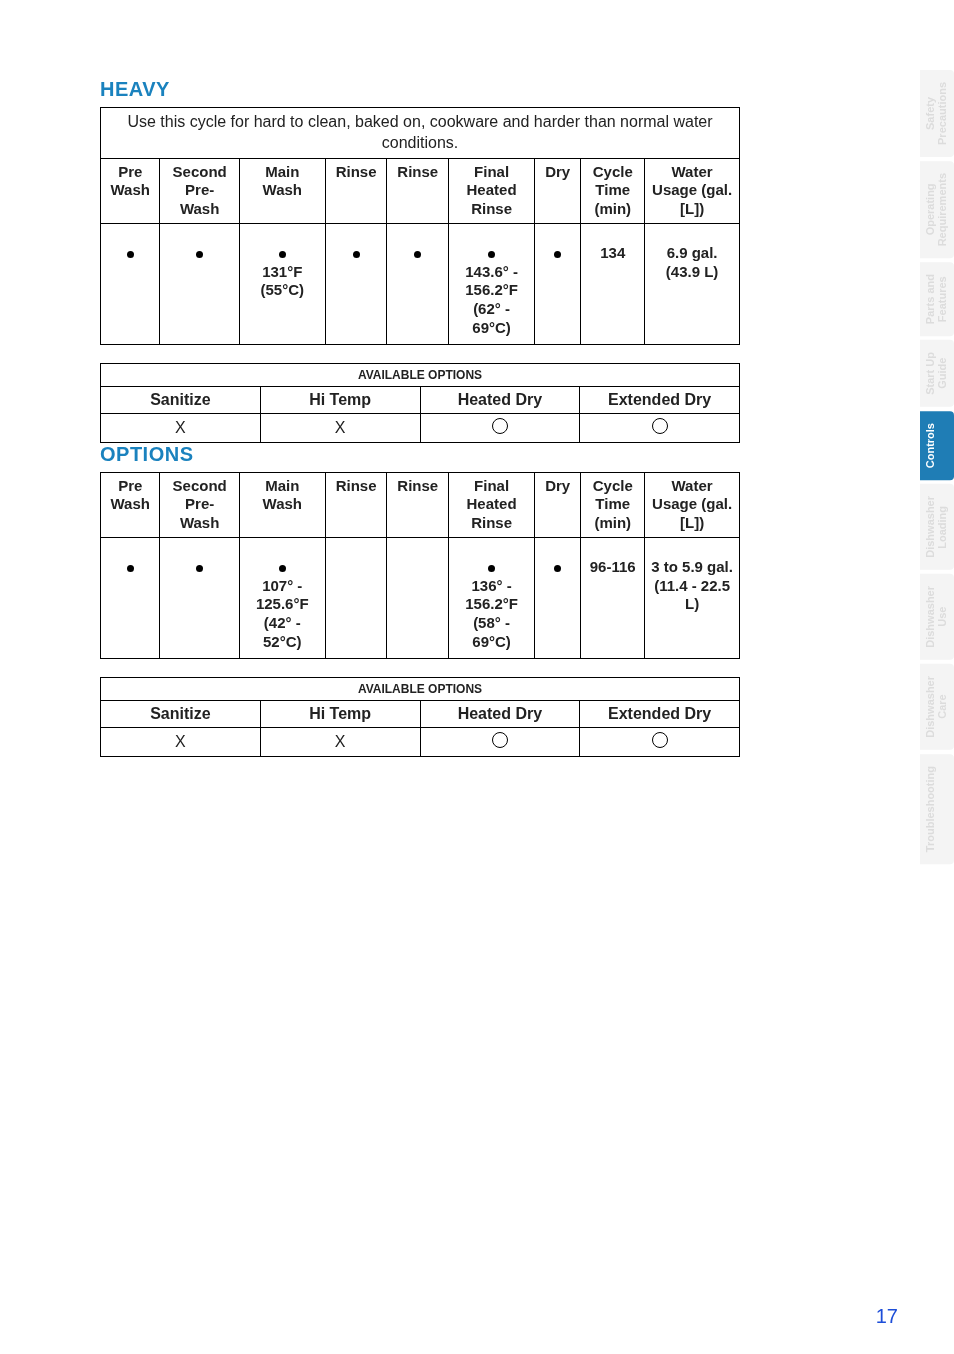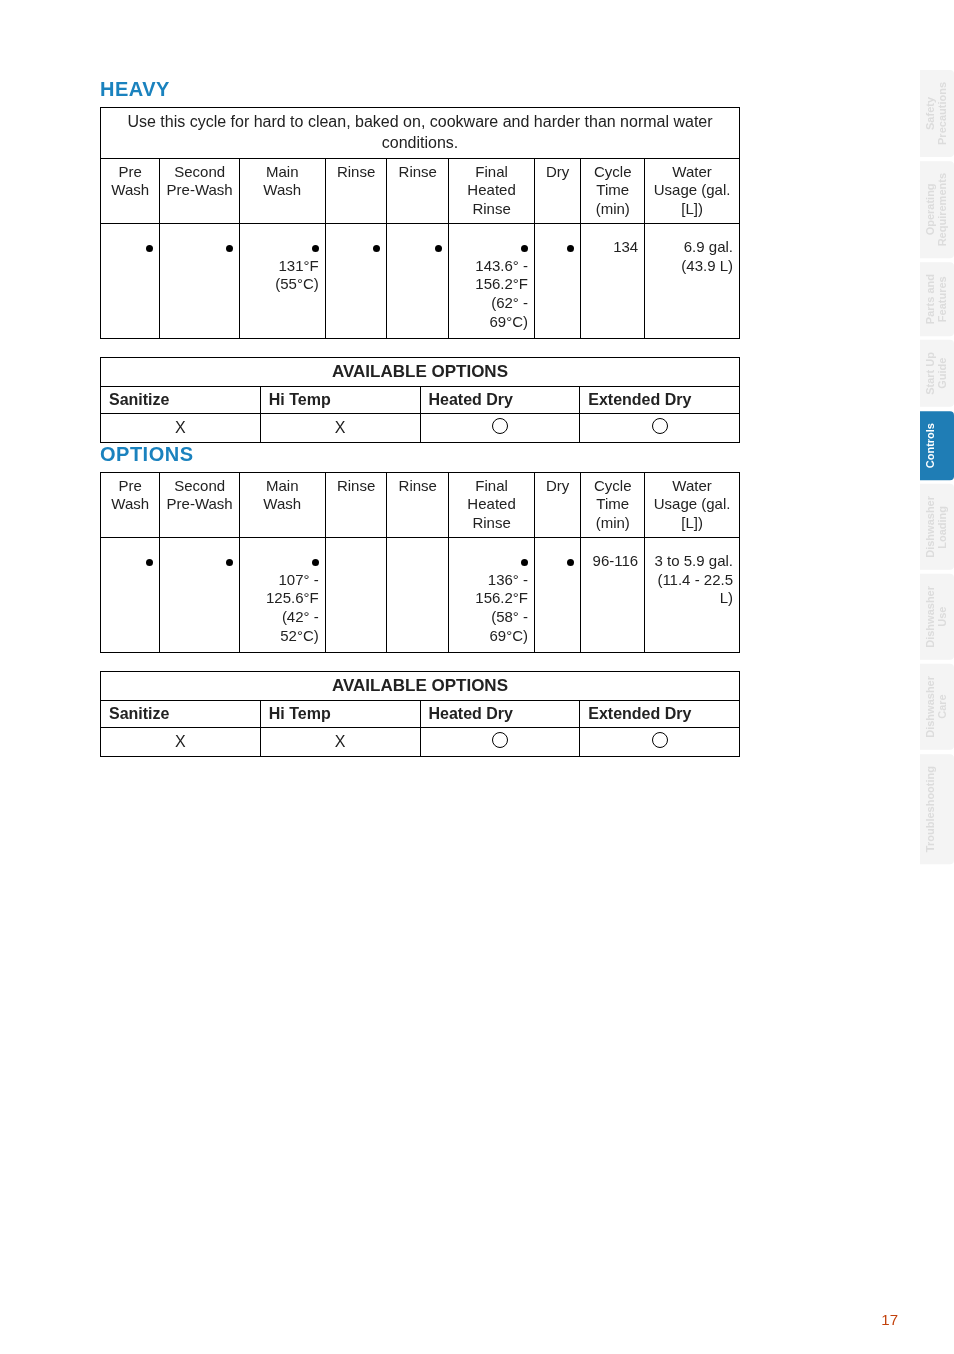--- a/index.html
+++ b/index.html
@@ -46,7 +46,7 @@
     line-height: 1.3;
   }
   .cycle-table th {
-    font-weight: 400;
+    font-weight: 700;
   }
   .cycle-table .data td {
     text-align: right;

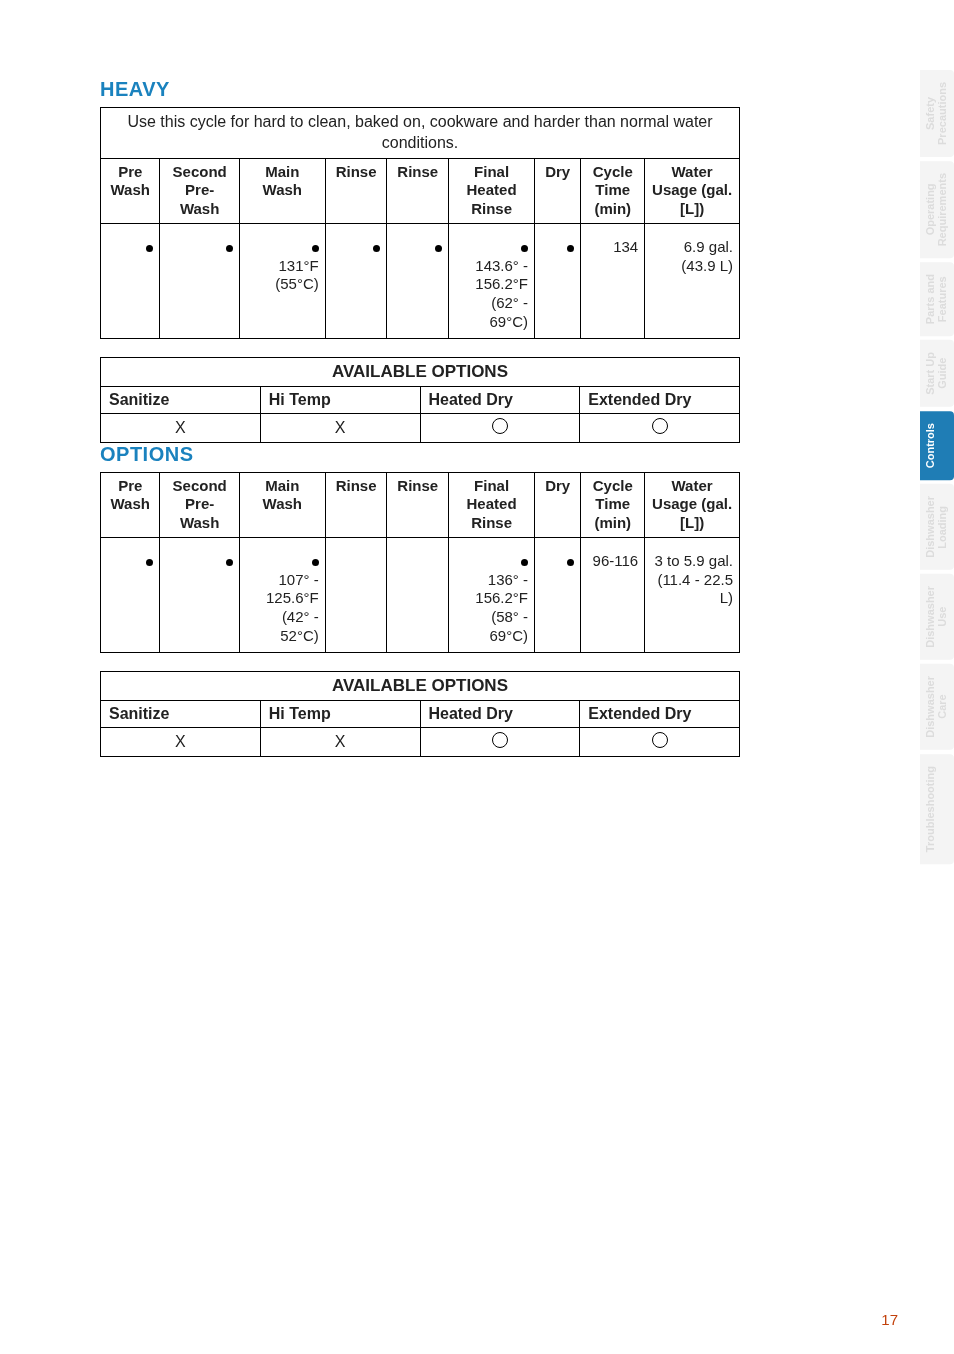--- a/index.html
+++ b/index.html
@@ -49,9 +49,10 @@
     font-weight: 700;
   }
   .cycle-table .data td {
-    text-align: right;
-    padding-top: 14px;
+    text-align: center;
+    padding-top: 20px;
     padding-bottom: 6px;
+    font-weight: bold;
   }
   .dot {
     display: inline-block;

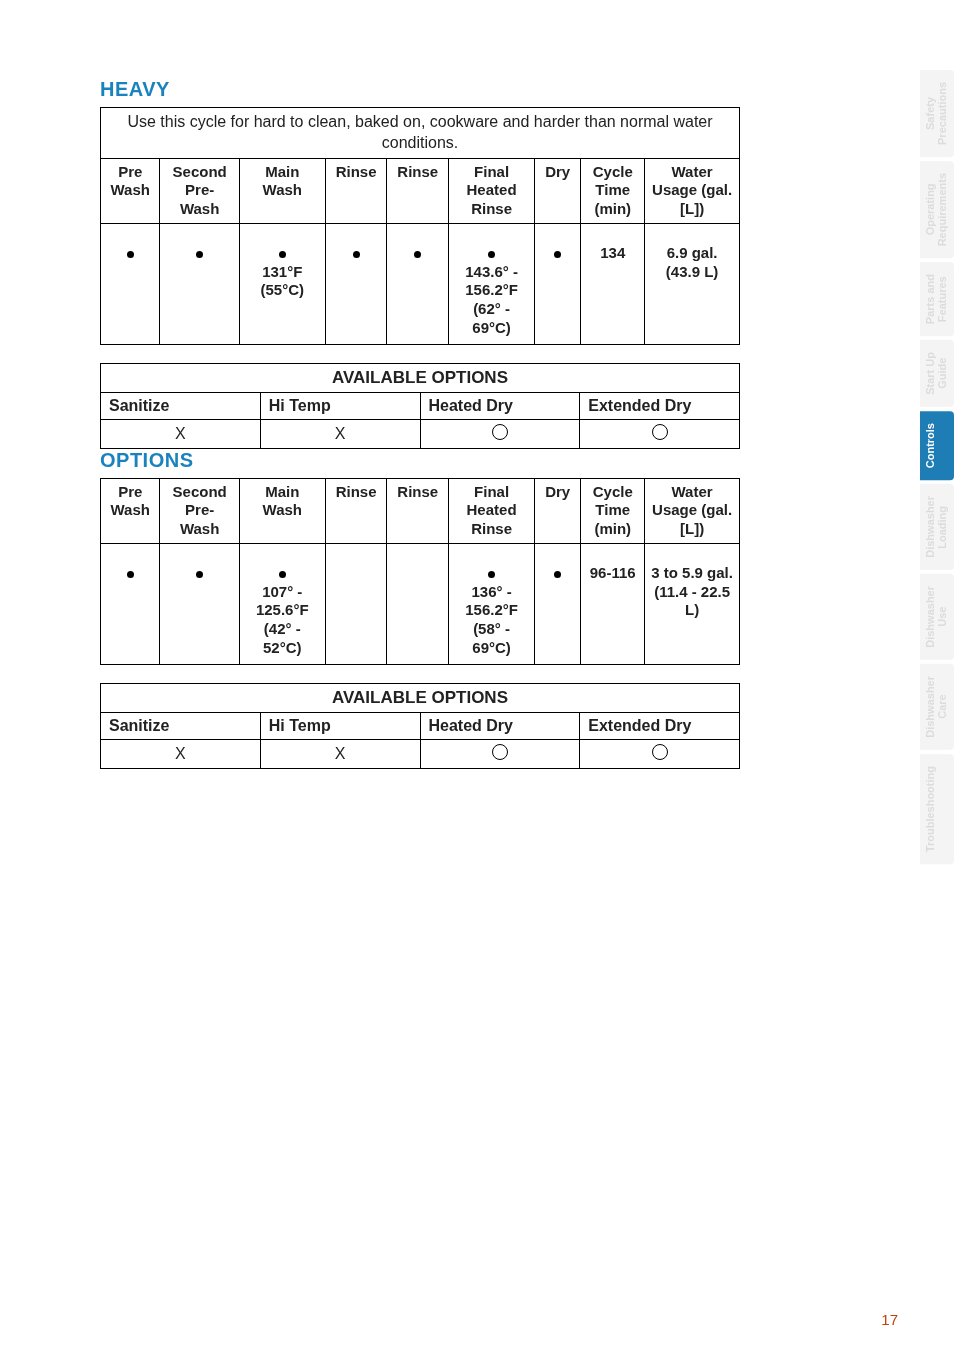--- a/index.html
+++ b/index.html
@@ -75,7 +75,7 @@
   .options-table .title {
     text-align: center;
     font-weight: 700;
-    font-size: 17px;
+    font-size: 12px;
   }
   .options-table .vals td {
     text-align: center;

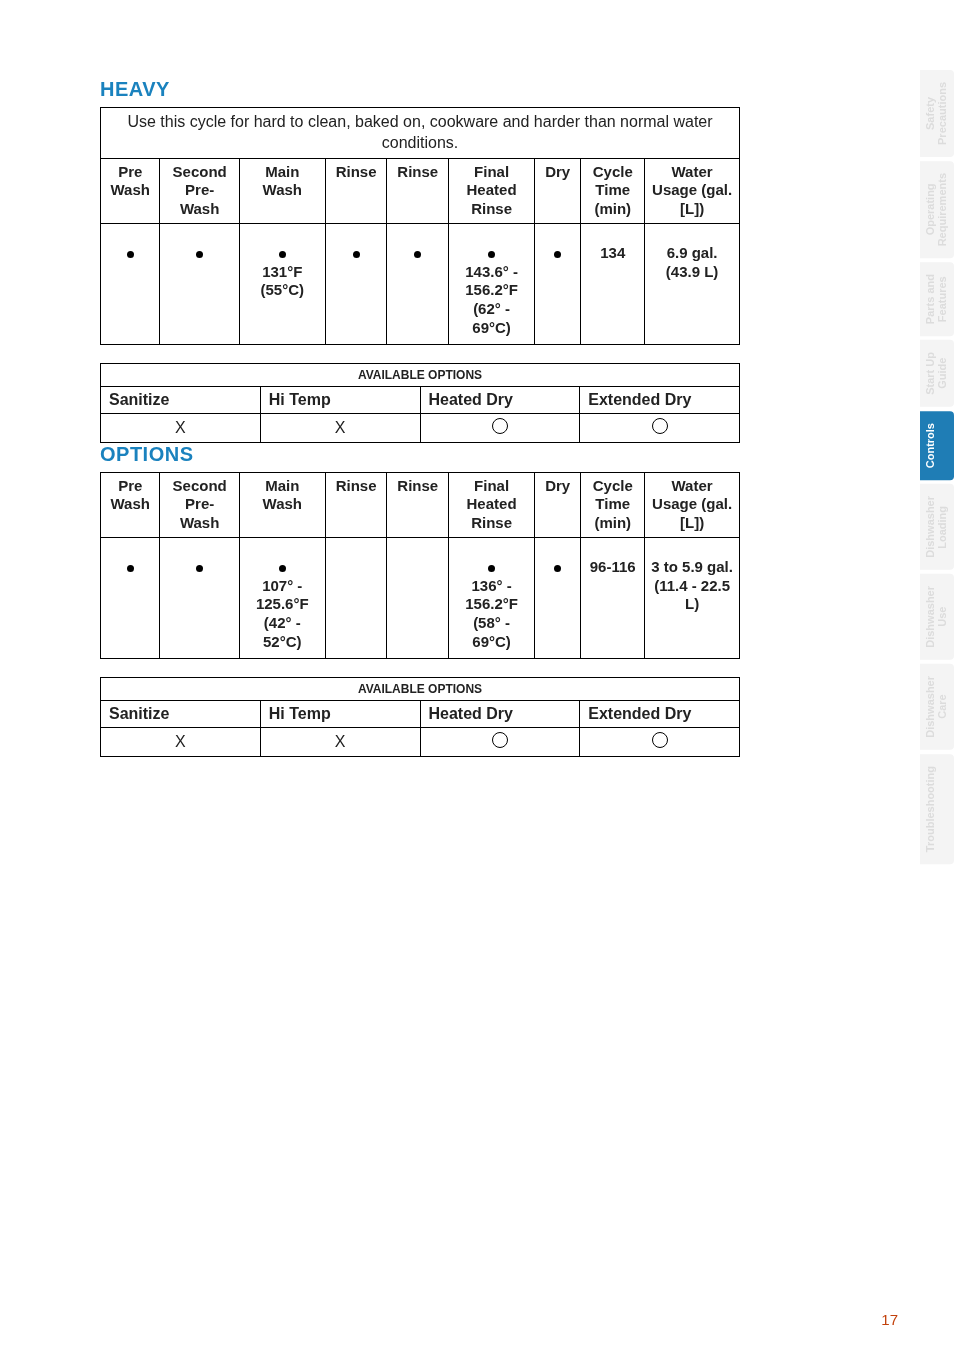--- a/index.html
+++ b/index.html
@@ -70,7 +70,7 @@
     border: 1.5px solid #000;
     padding: 4px 8px;
     font-size: 16px;
-    text-align: left;
+    text-align: center;
   }
   .options-table .title {
     text-align: center;

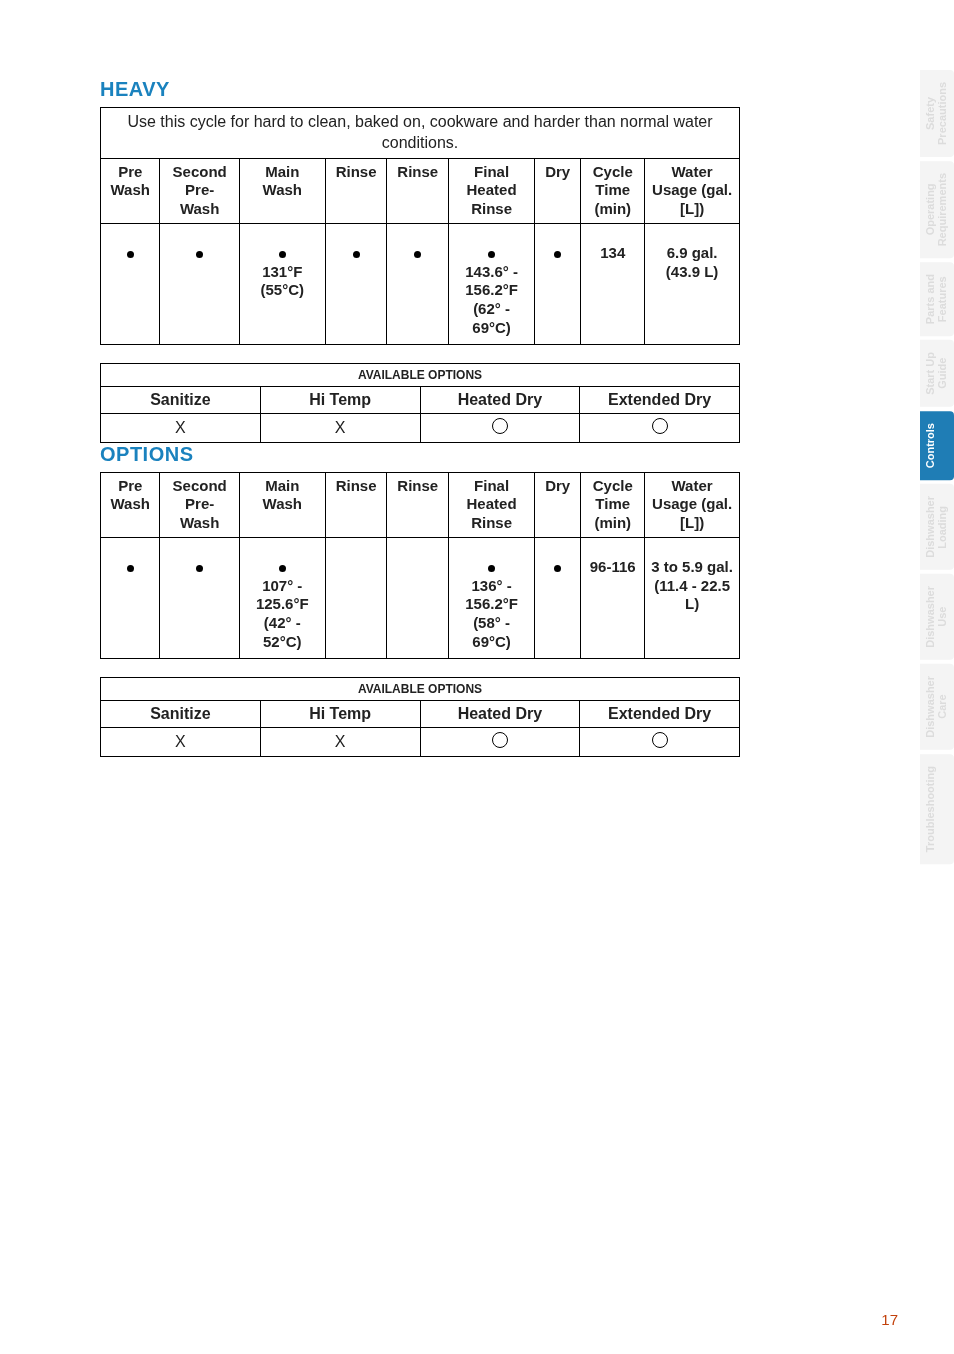--- a/index.html
+++ b/index.html
@@ -119,8 +119,8 @@
     position: absolute;
     bottom: 26px;
     right: 56px;
-    font-size: 15px;
-    color: #c2410c;
+    font-size: 20px;
+    color: #1d4ed8;
   }
   col.c1 { width: 54px; }
   col.c2 { width: 72px; }

